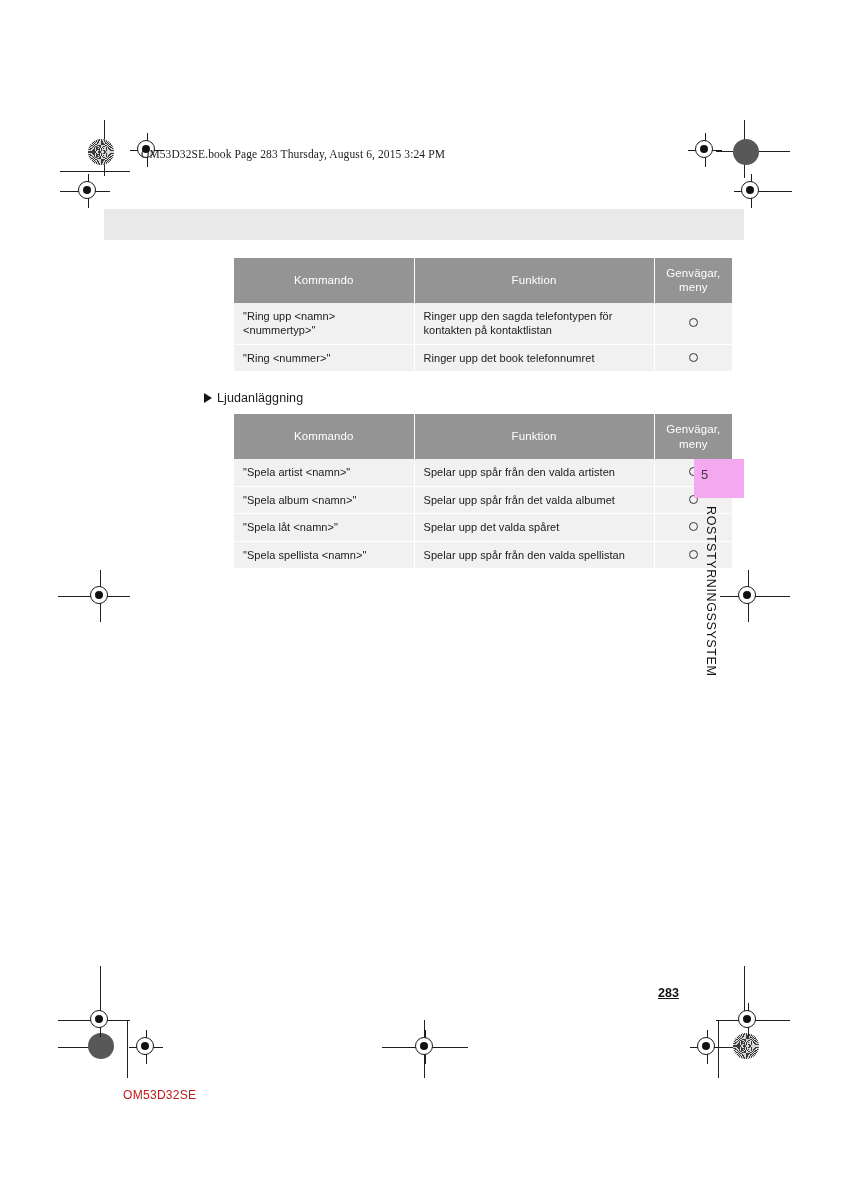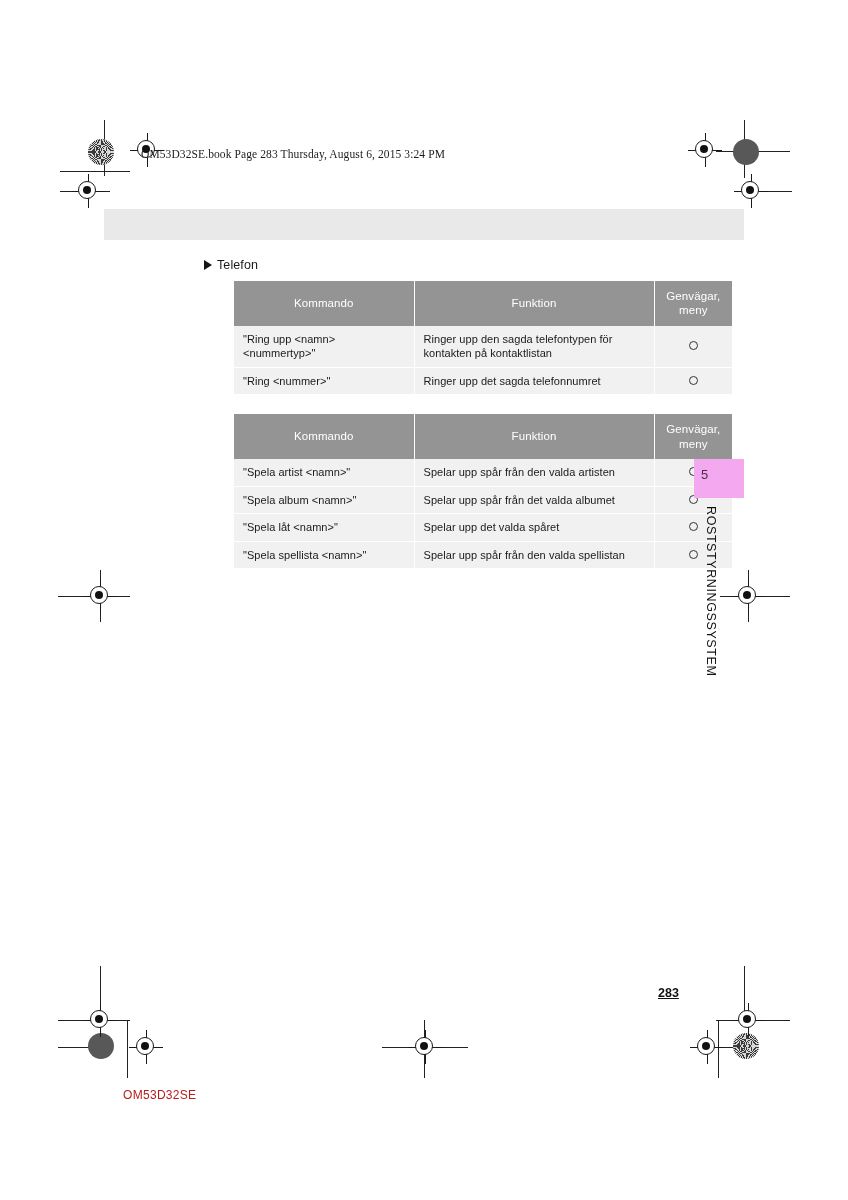--- a/index.html
+++ b/index.html
@@ -347,10 +347,6 @@
 
   <div class="content">
 
-    <div class="section-head">
-      <span class="tri"></span>
-      <span>Telefon</span>
-    </div>
 
     <table class="cmd-table">
       <colgroup>

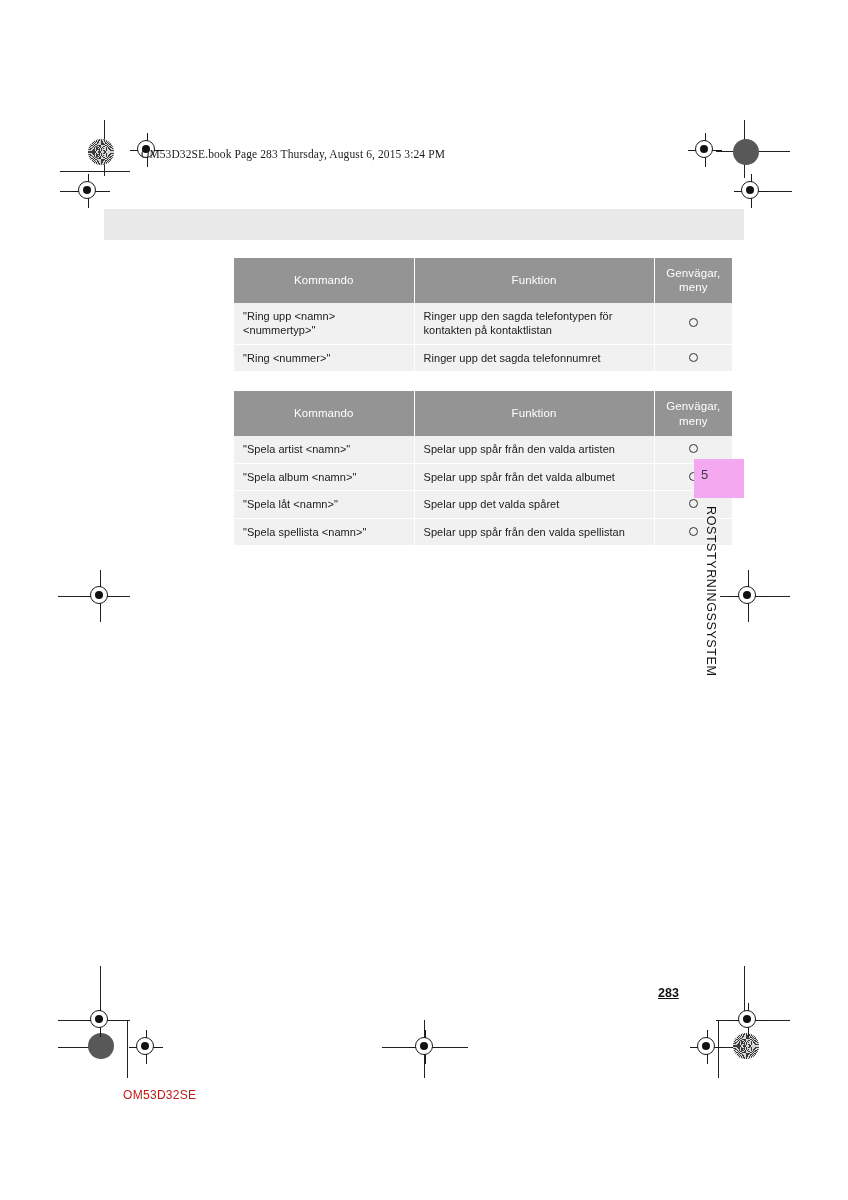--- a/index.html
+++ b/index.html
@@ -372,7 +372,7 @@
         </tr>
         <tr>
           <td>"Ring &lt;nummer&gt;"</td>
-          <td>Ringer upp det sagda telefonnumret</td>
+          <td>Ringer upp det book telefonnumret</td>
           <td class="mark-cell"><span class="circ"></span></td>
         </tr>
       </tbody>

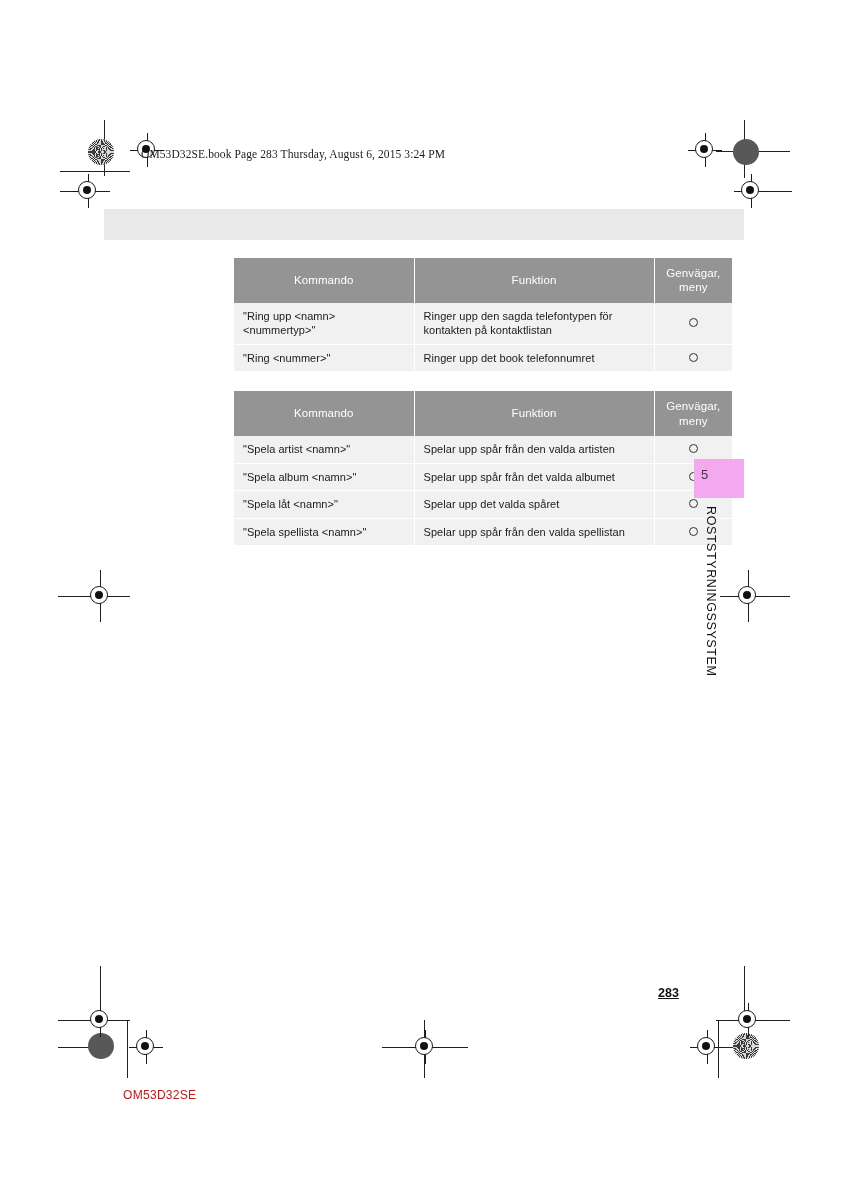--- a/index.html
+++ b/index.html
@@ -378,6 +378,10 @@
       </tbody>
     </table>
 
+    <div class="section-head">
+      <span class="tri"></span>
+      <span>Ljudanläggning</span>
+    </div>
 
     <table class="cmd-table">
       <colgroup>

